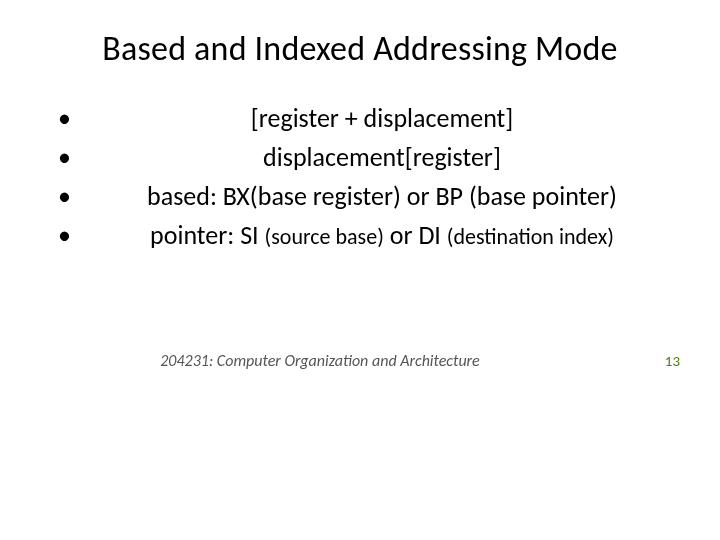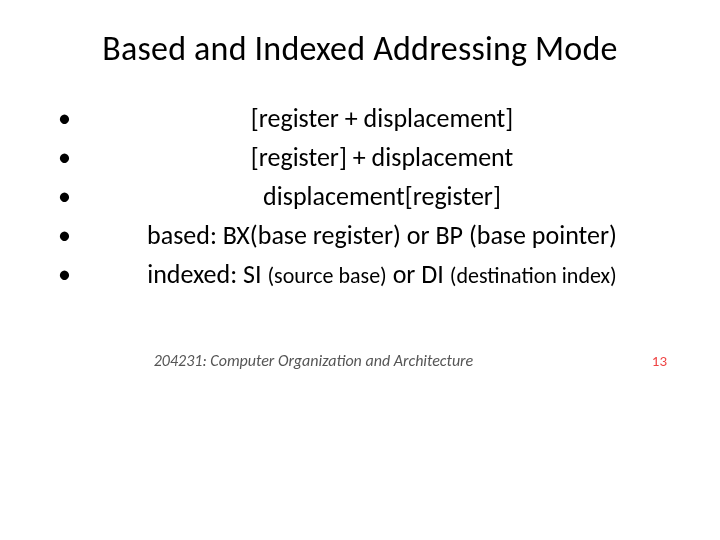--- a/index.html
+++ b/index.html
@@ -21,7 +21,6 @@
   <h1 class="title">Based and Indexed Addressing Mode</h1>
   <ul class="bullets">
     <li>[register + displacement]</li>
-    <li>[register] + displacement</li>
     <li>displacement[register]</li>
     <li>based: BX(base register) or BP (base pointer)</li>
     <li><span>indexed: SI </span><span class="smaller">(source base)</span><span> or DI </span><span class="smaller">(destination index)</span></li>

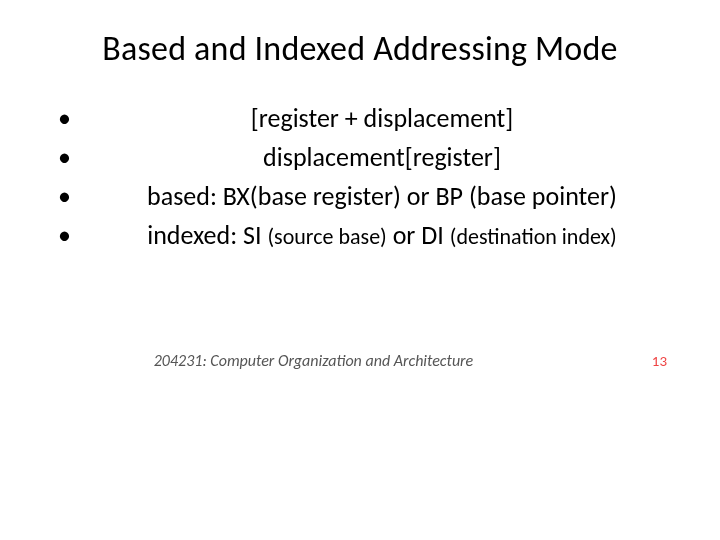--- a/index.html
+++ b/index.html
@@ -23,7 +23,7 @@
     <li>[register + displacement]</li>
     <li>displacement[register]</li>
     <li>based: BX(base register) or BP (base pointer)</li>
-    <li><span>indexed: SI </span><span class="smaller">(source base)</span><span> or DI </span><span class="smaller">(destination index)</span></li>
+    <li><span>pointer: SI </span><span class="smaller">(source base)</span><span> or DI </span><span class="smaller">(destination index)</span></li>
   </ul>
   <div class="footer">
     <div class="footer-center">204231: Computer Organization and Architecture</div>

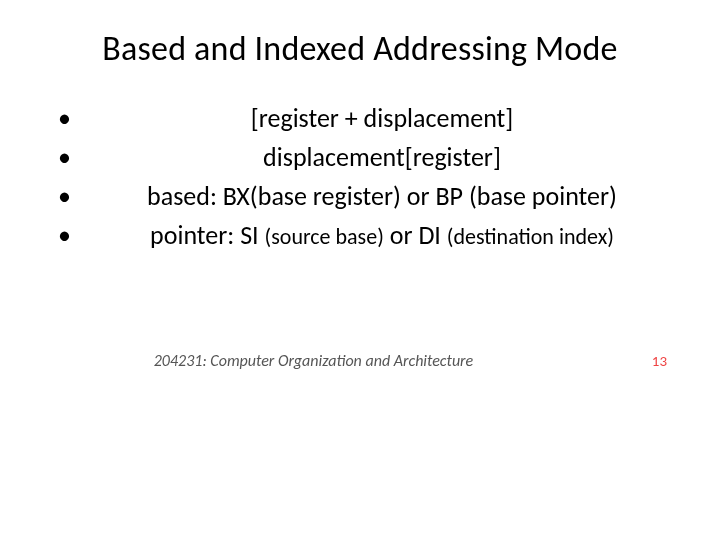--- a/index.html
+++ b/index.html
@@ -10,7 +10,7 @@
     .bullets li { font-size: 26px; line-height: 1.5; position: relative; padding-left: 26px; text-align: center; }
     .bullets li::before { content: "•"; position: absolute; left: 0; top: 0; font-size: 26px; }
     .smaller { font-size: 22px; }
-    .footer { position: absolute; bottom: 22px; left: 0; right: 13px; display: flex; justify-content: space-between; align-items: center; padding: 0 40px 0 0; }
+    .footer { position: absolute; bottom: 22px; left: 0; right: 0; display: flex; justify-content: space-between; align-items: center; padding: 0 40px 0 0; }
     .footer-center { flex: 1; text-align: center; font-style: italic; font-size: 16px; color: #555; }
     .footer-right { font-size: 15px; color: #ef4444; width: 40px; text-align: right; }
   </style>

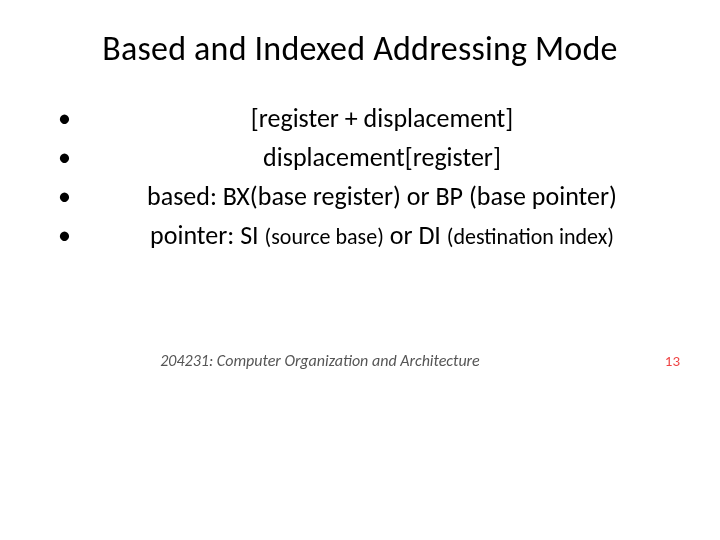--- a/index.html
+++ b/index.html
@@ -12,7 +12,7 @@
     .smaller { font-size: 22px; }
     .footer { position: absolute; bottom: 22px; left: 0; right: 0; display: flex; justify-content: space-between; align-items: center; padding: 0 40px 0 0; }
     .footer-center { flex: 1; text-align: center; font-style: italic; font-size: 16px; color: #555; }
-    .footer-right { font-size: 15px; color: #ef4444; width: 40px; text-align: right; }
+    .footer-right { font-size: 15px; color: #4d7c0f; width: 40px; text-align: right; }
   </style>
 </head>
 <body>

